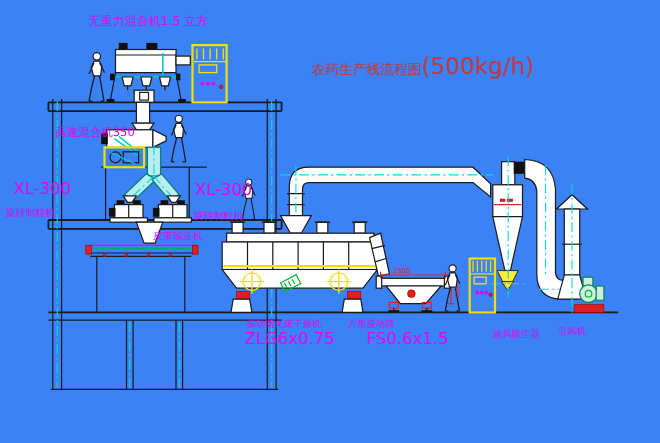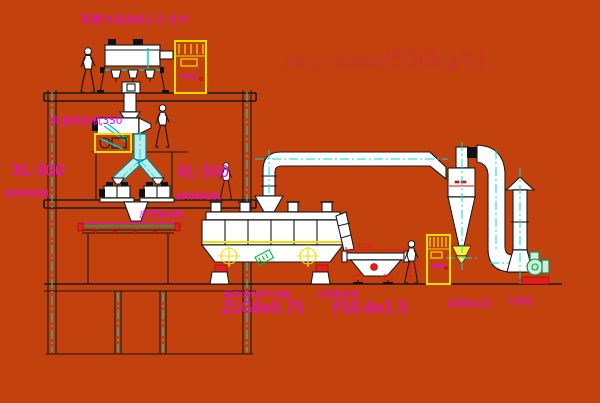--- a/index.html
+++ b/index.html
@@ -3,7 +3,7 @@
 <meta charset="utf-8">
 <style>
   html,body{margin:0;padding:0;background:#fff;}
-  .canvas{position:relative;width:600px;height:403px;background:#c2410c;overflow:hidden;
+  .canvas{position:relative;width:600px;height:403px;background:#3b82f6;overflow:hidden;
           border-right:1px solid #cfcfcf;border-bottom:1px solid #cfcfcf;
           font-family:"DejaVu Sans",sans-serif;}
   svg{position:absolute;left:0;top:0;}

